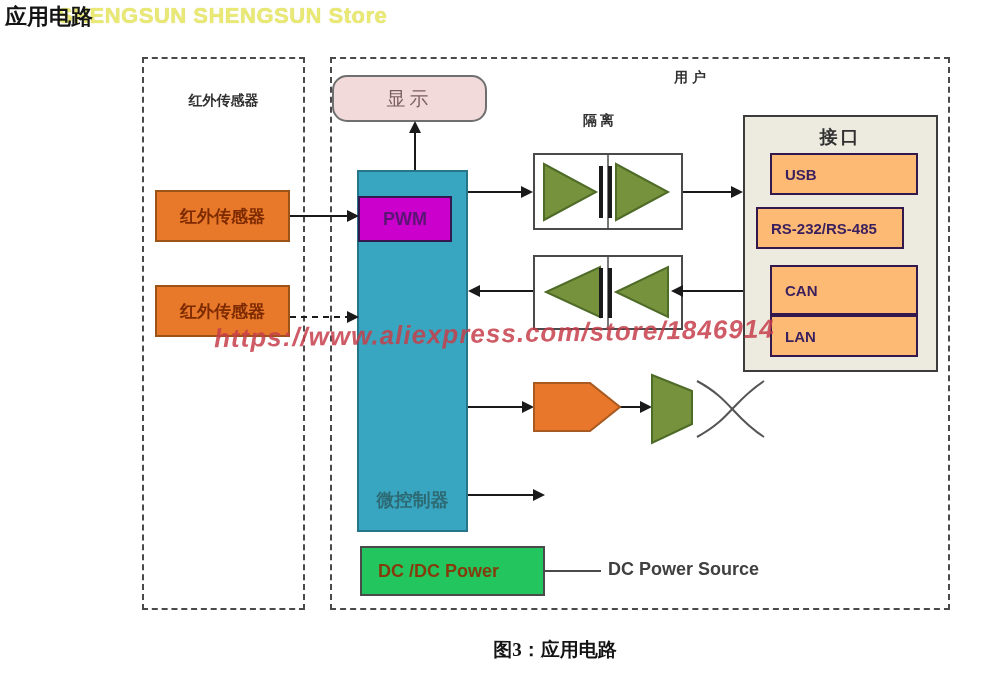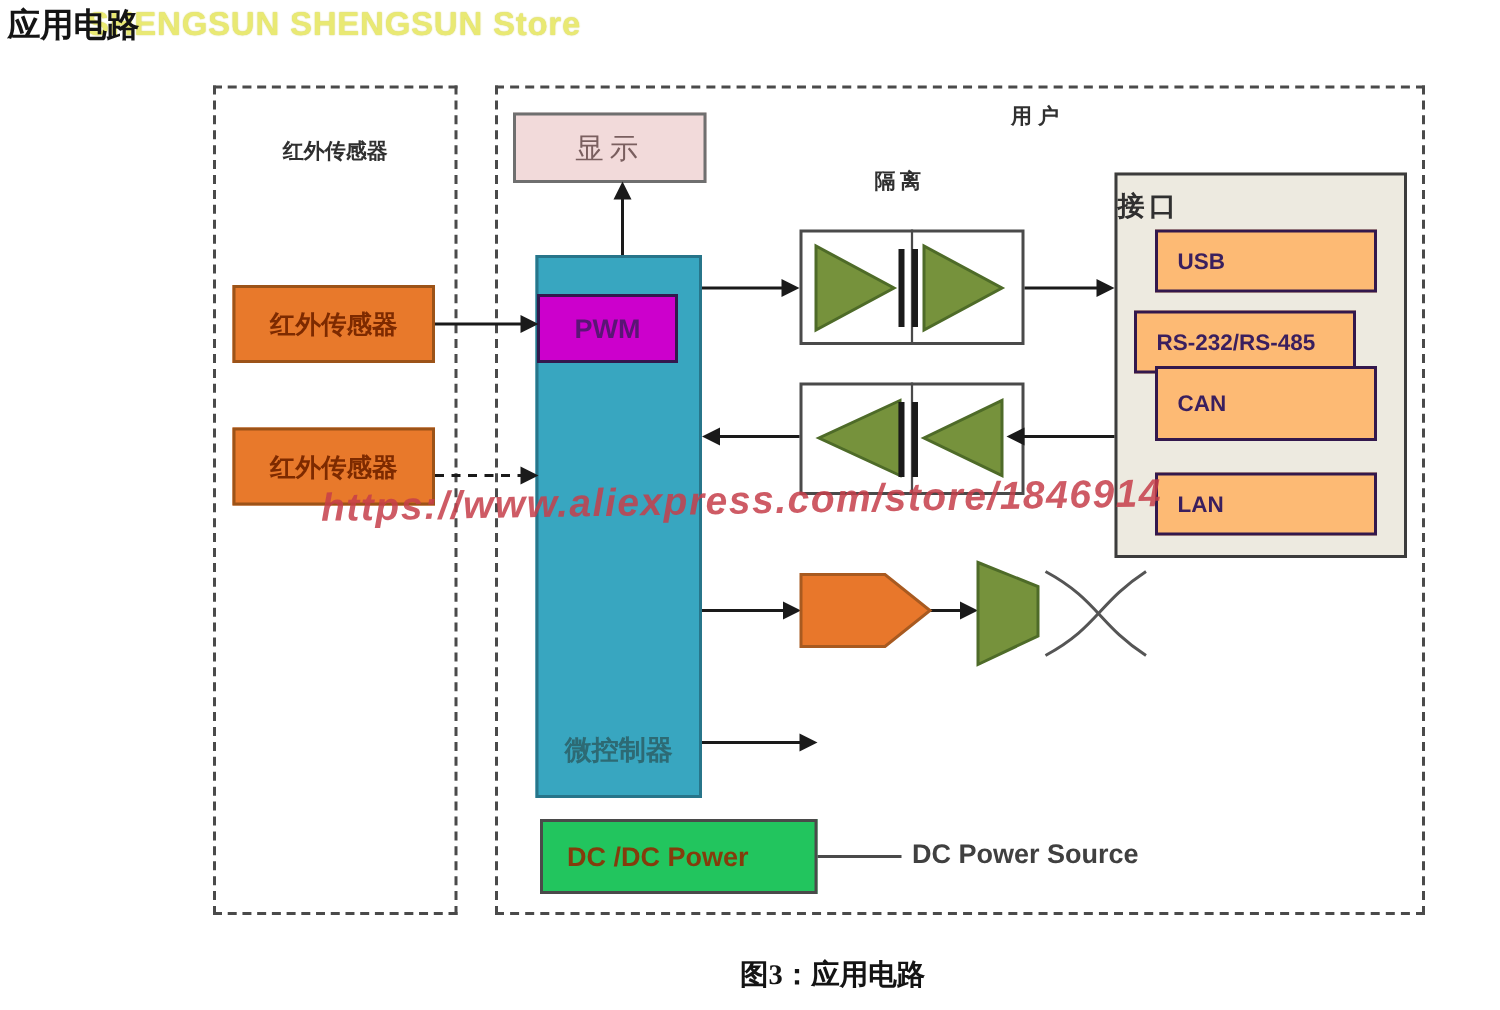--- a/index.html
+++ b/index.html
@@ -64,7 +64,7 @@
     <div class="abs panel-label" style="left:300px;top:10px;width:120px;letter-spacing:4px;">用户</div>
   </div>
 
-  <div class="abs blk display" style="left:342px;top:75px;width:129px;height:47px;">
+  <div class="abs blk display" style="left:332px;top:75px;width:155px;height:47px;border-radius:15px;">
     <span>显示</span>
   </div>
 

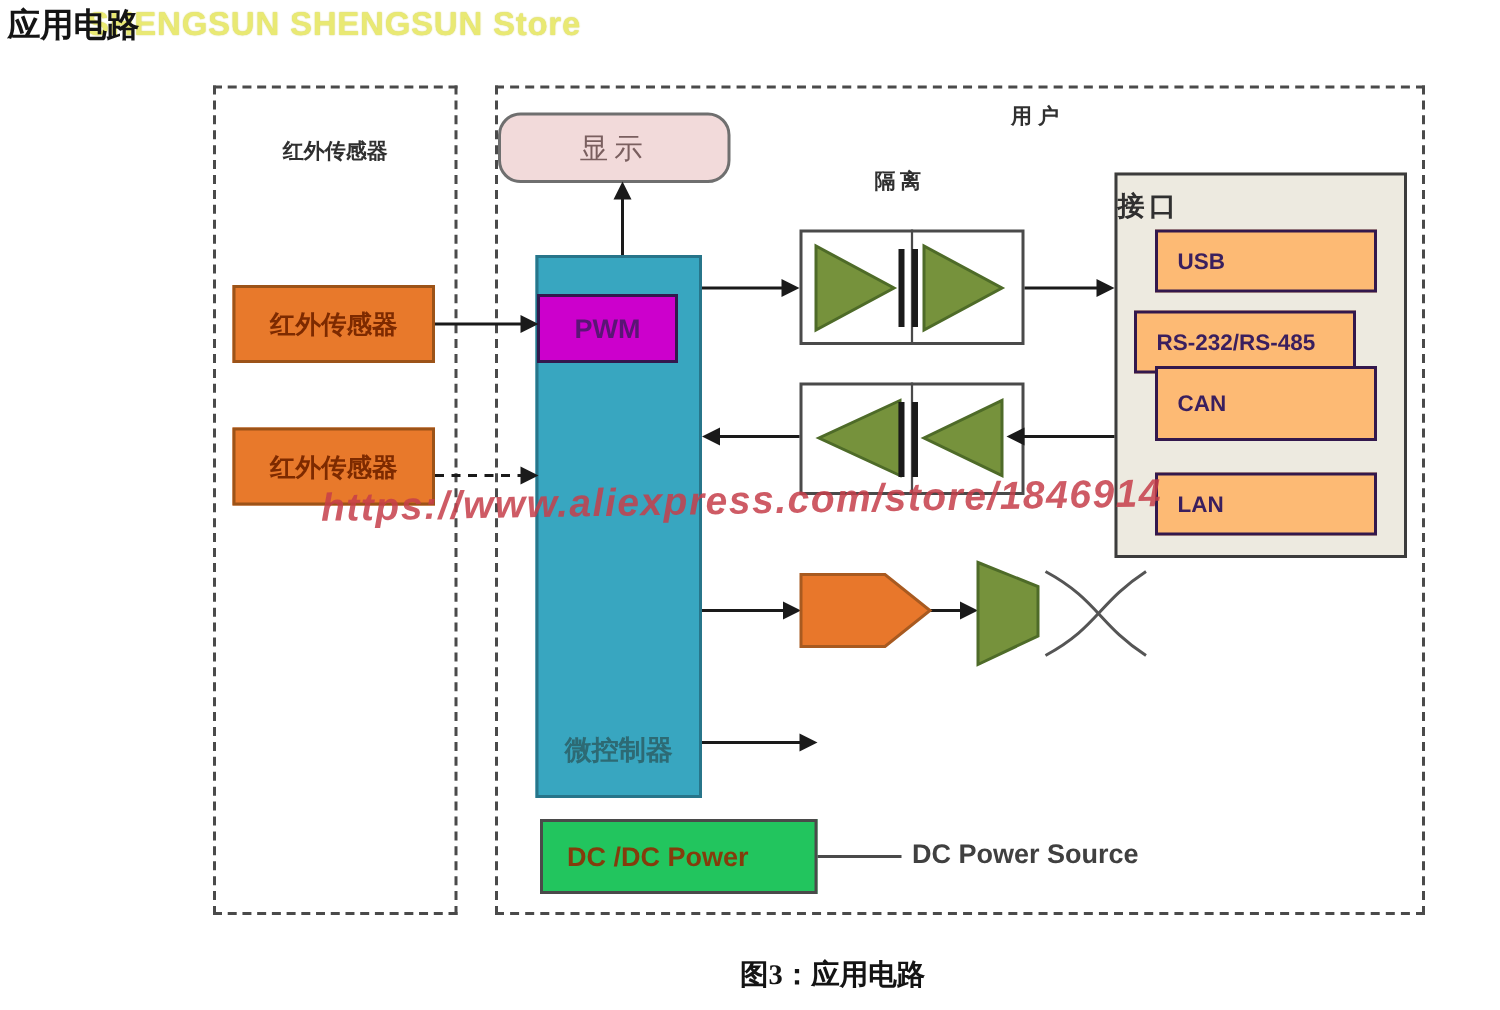--- a/index.html
+++ b/index.html
@@ -29,7 +29,7 @@
   .magenta{background:#cc00cc;border:2px solid #33184d;color:#5a1575;font-weight:bold;}
   .iso-box{background:#ffffff;border:2px solid #4a4a4a;z-index:2;}
   .iface{background:#edeae0;border:2px solid #3c3c3c;z-index:2;}
-  .iface-label{left:0;right:0;top:8px;font-size:18px;font-weight:bold;color:#303030;letter-spacing:3px;}
+  .iface-label{left:0;right:0;top:8px;text-align:center;font-size:18px;font-weight:bold;color:#303030;letter-spacing:3px;}
   .port{background:#fdba74;border:2px solid #33184d;color:#3a1f5e;font-size:15px;font-weight:bold;
     display:flex;align-items:center;padding-left:13px;z-index:3;}
   .relay{background:#92b6dc;border:2px solid #3a3a3a;color:#17375e;font-size:18px;font-weight:bold;letter-spacing:2px;}

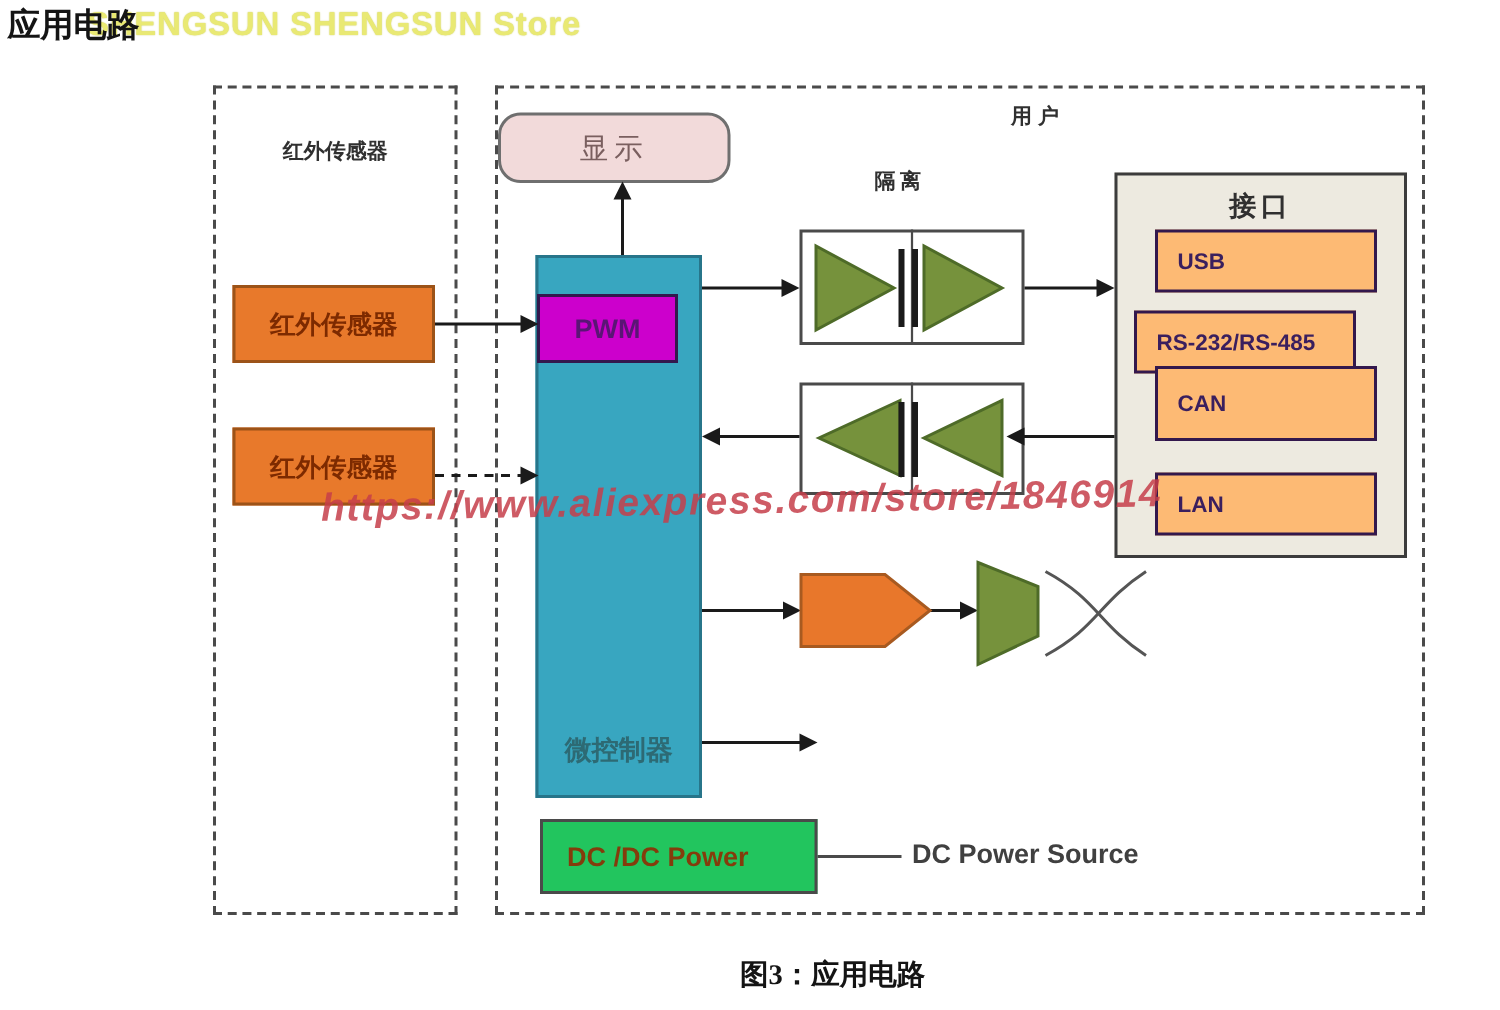--- a/index.html
+++ b/index.html
@@ -83,7 +83,7 @@
     <div class="abs iface-label">接口</div>
     <div class="abs port" style="left:25px;top:36px;width:148px;height:42px;">USB</div>
     <div class="abs port" style="left:11px;top:90px;width:148px;height:42px;">RS-232/RS-485</div>
-    <div class="abs port" style="left:25px;top:127px;width:148px;height:50px;">CAN</div>
+    <div class="abs port" style="left:25px;top:148px;width:148px;height:50px;">CAN</div>
     <div class="abs port" style="left:25px;top:198px;width:148px;height:42px;">LAN</div>
   </div>
 

